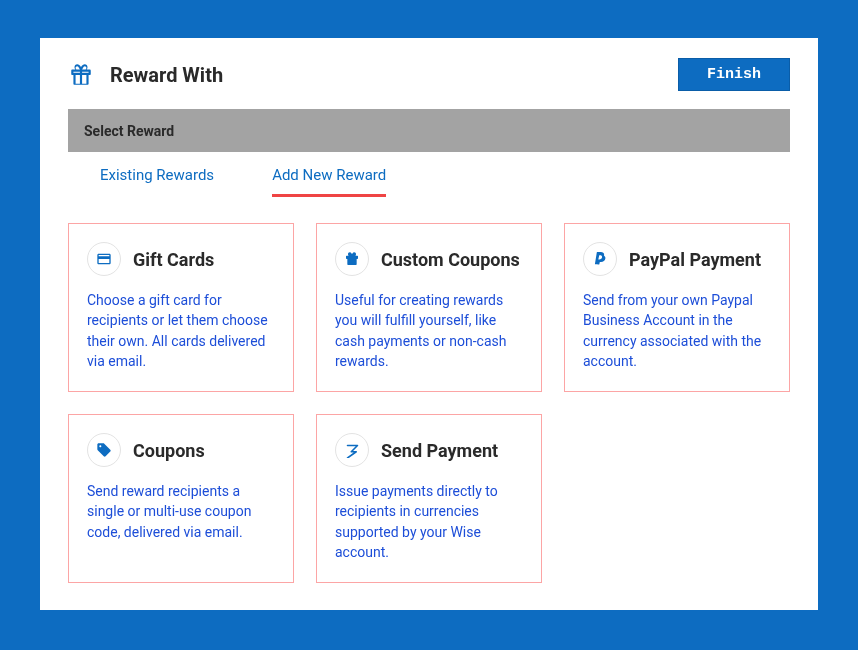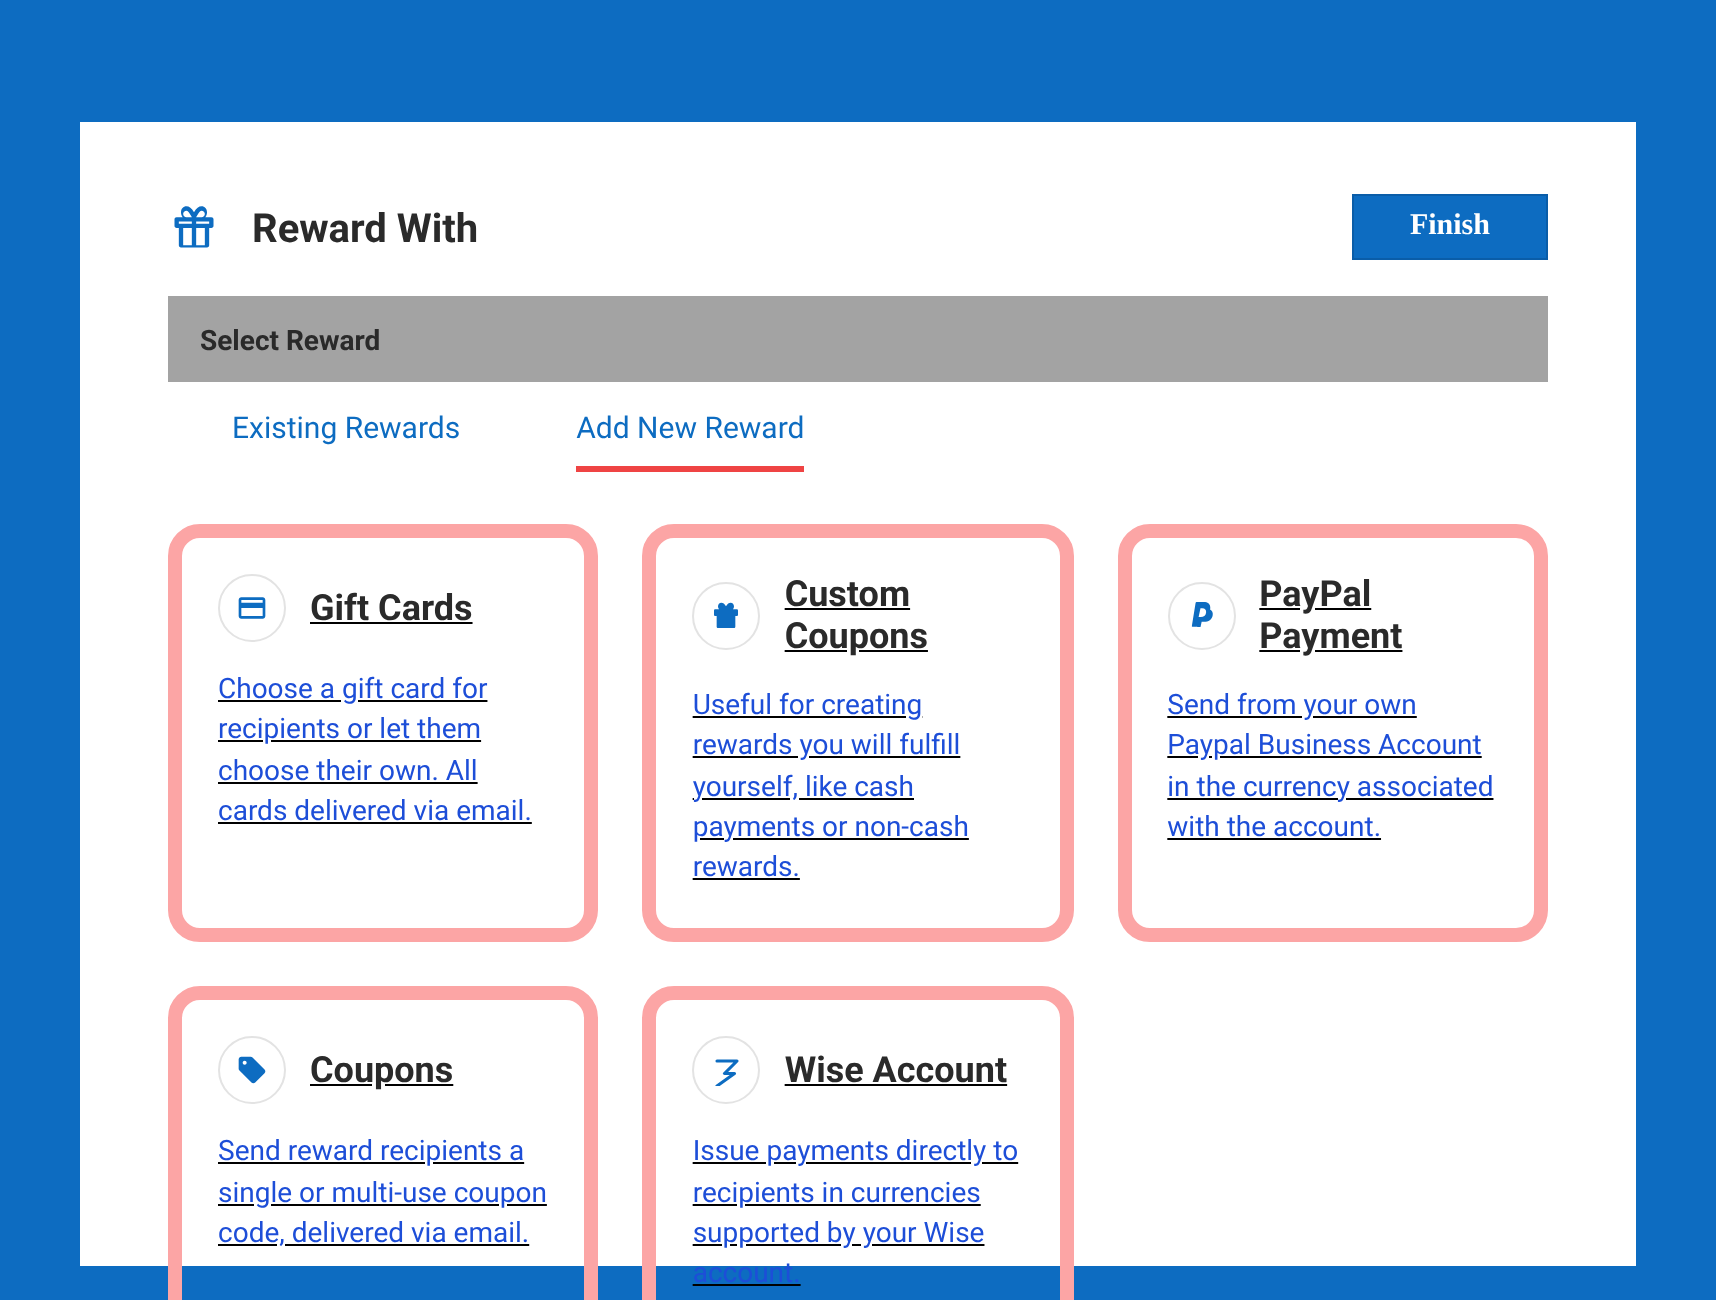--- a/index.html
+++ b/index.html
@@ -19,8 +19,7 @@
       background: #ffffff;
       width: 100%;
       height: 100%;
-      padding: 16px;
-      margin-top: 23px;
+      padding: 0;
     }
     .header {
       display: flex;

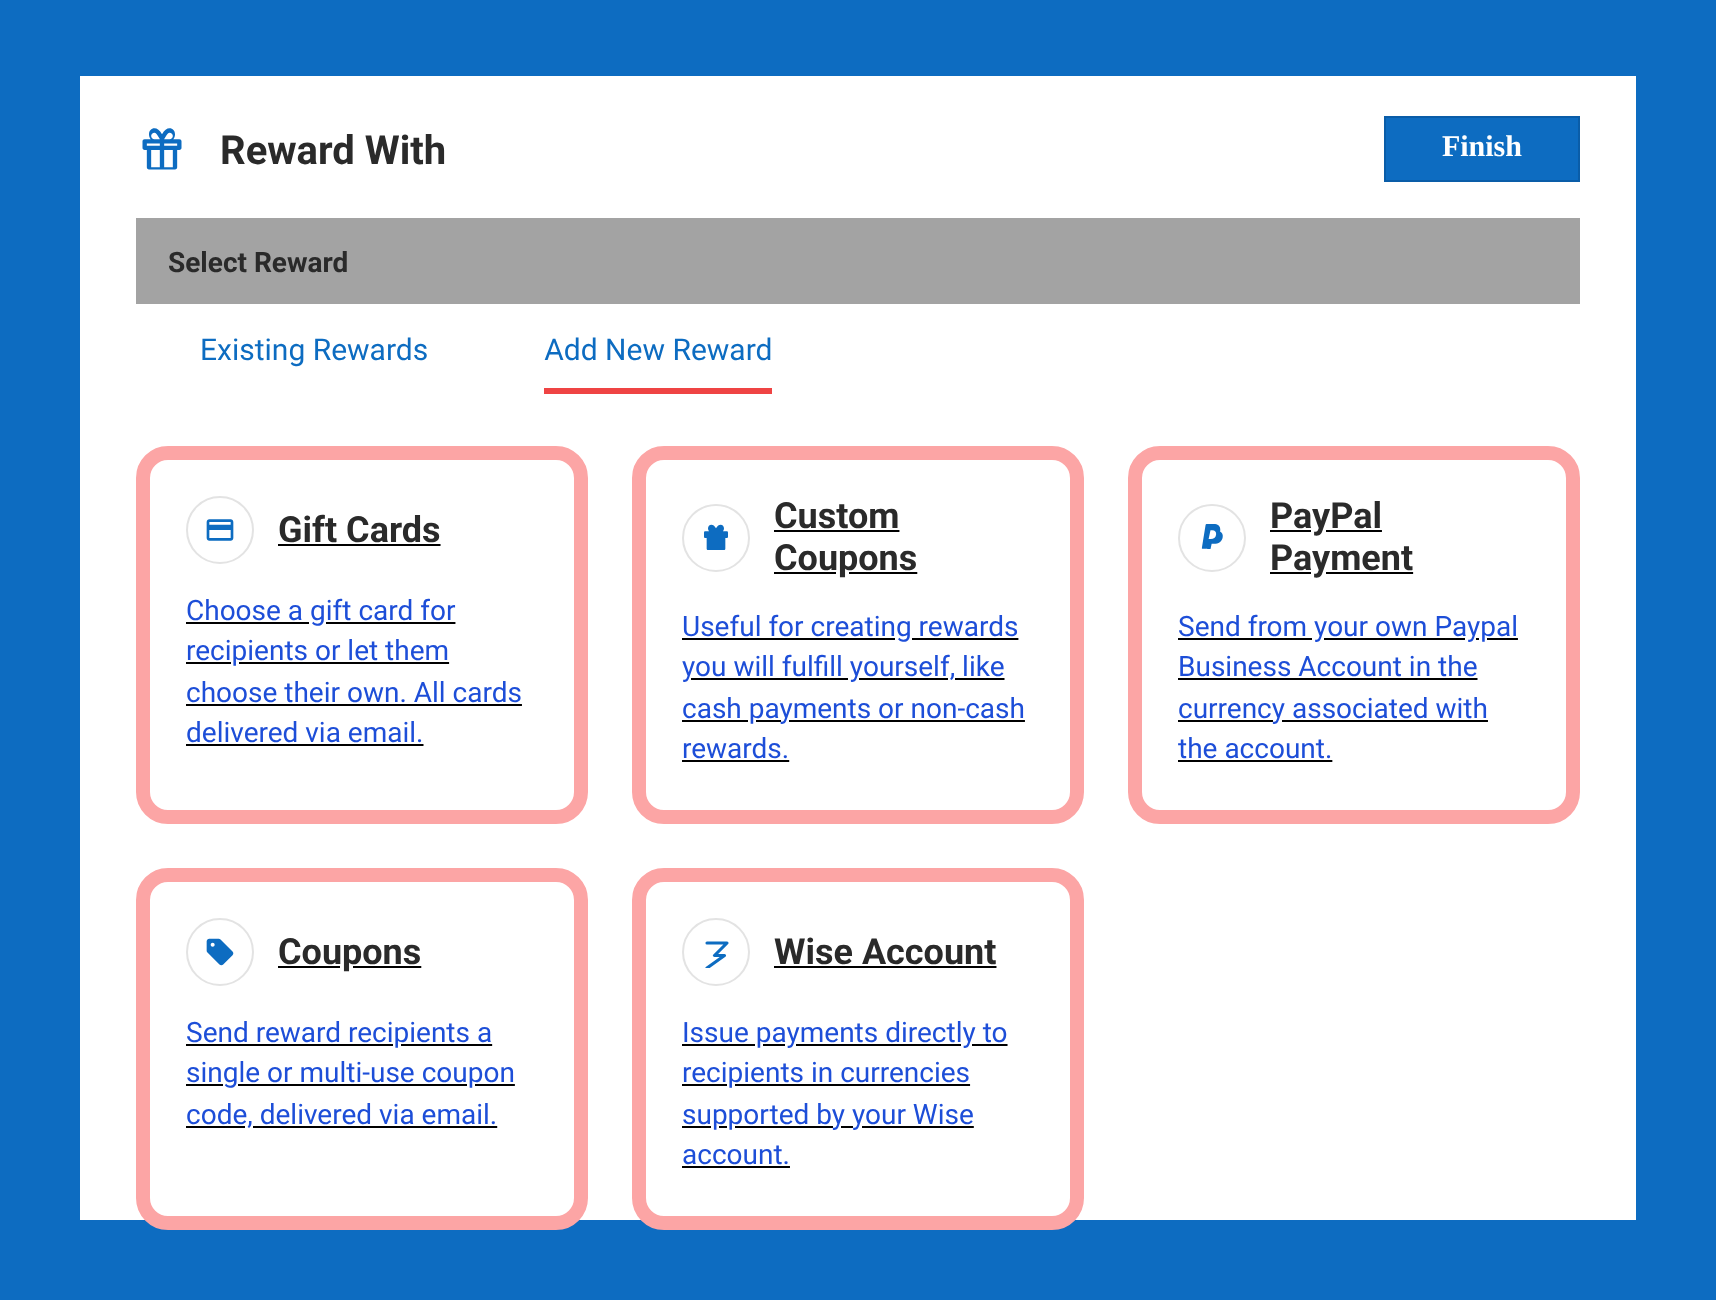--- a/index.html
+++ b/index.html
@@ -53,7 +53,7 @@
       font-size: 15px;
       font-weight: 700;
       cursor: pointer;
-      font-family: Liberation Serif, serif;
+      font-family: Liberation Mono, monospace;
     }
     .select-bar {
       background: #a3a3a3;

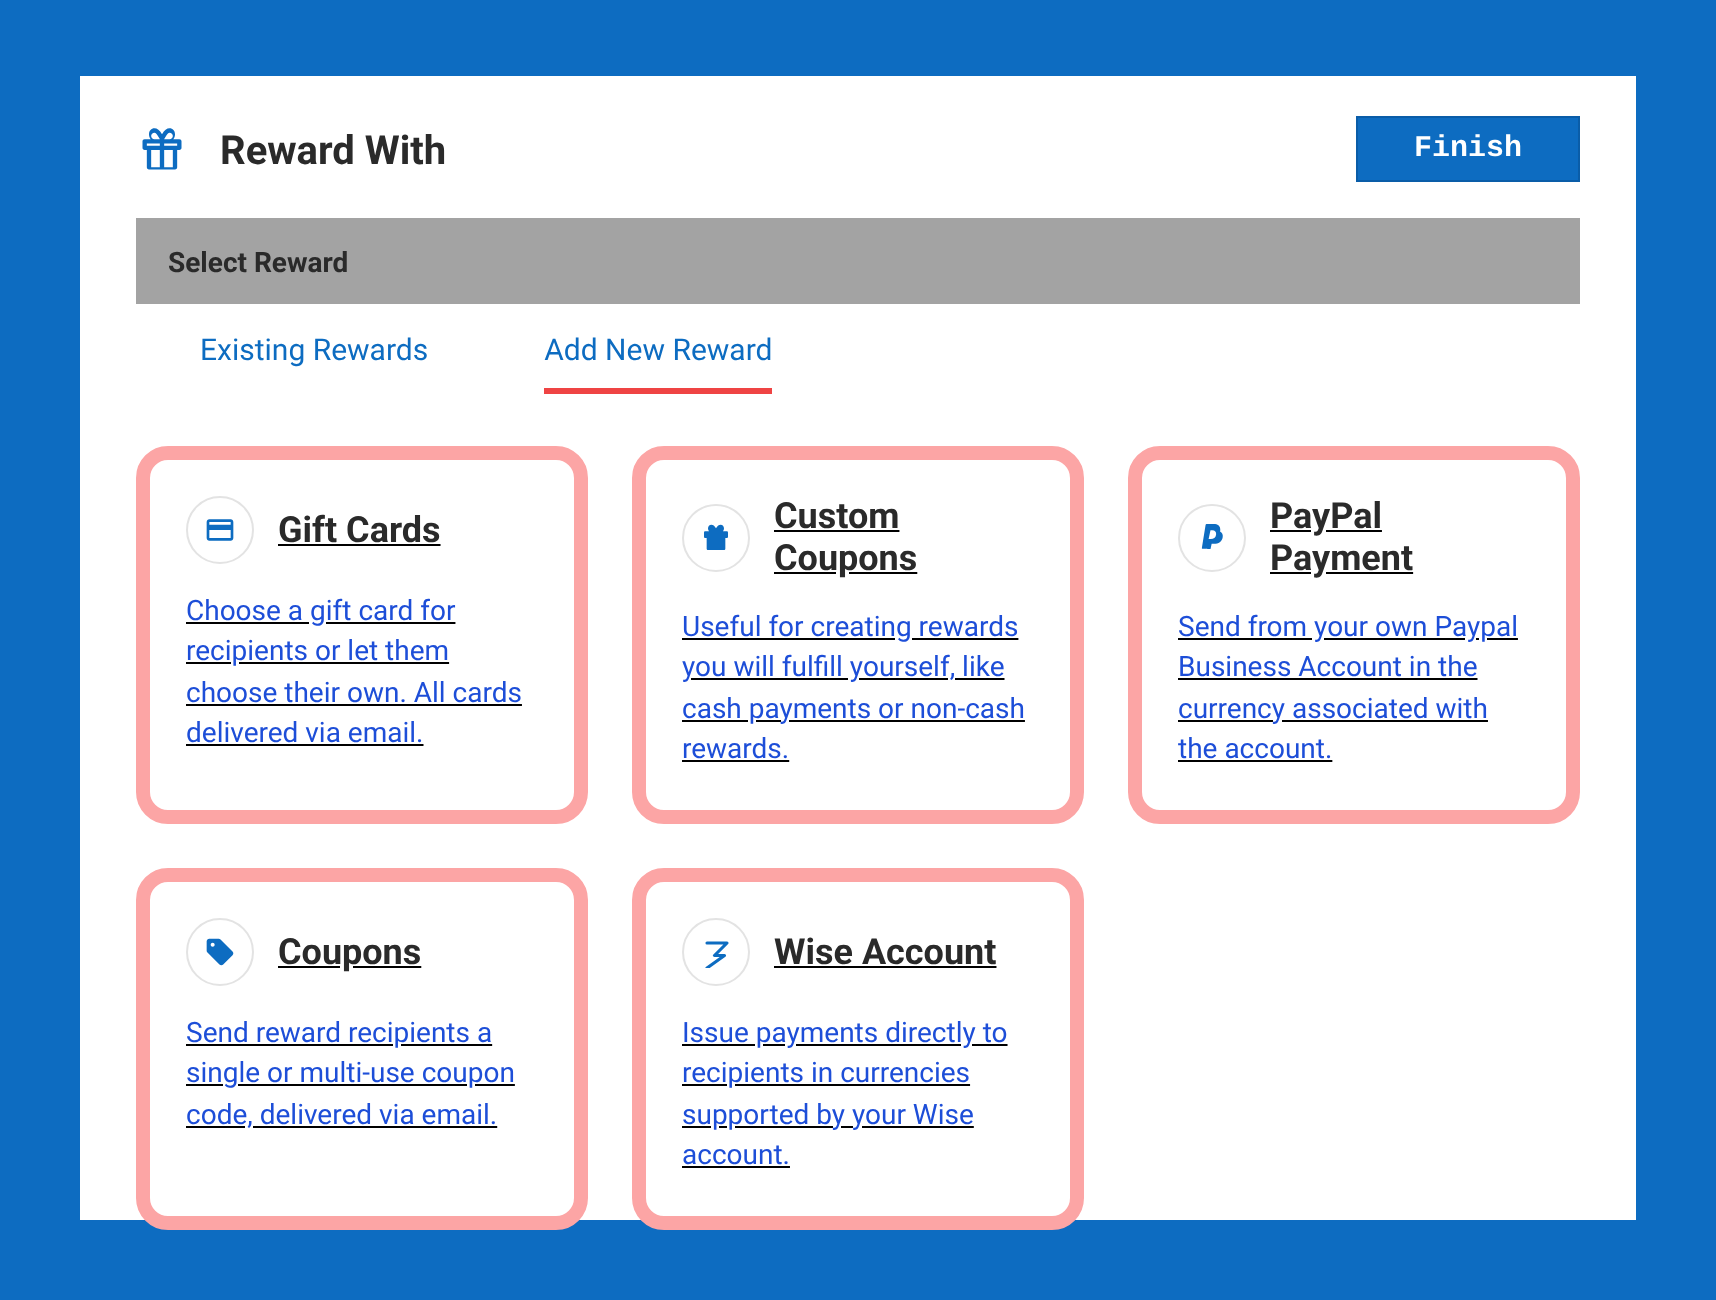--- a/index.html
+++ b/index.html
@@ -88,11 +88,10 @@
       padding: 26px 28px 26px 28px;
     }
     .reward-card {
-      border: 7px solid #fca5a5;
-      border-radius: 16px;
+      border: 1px solid #fca5a5;
+      border-radius: 0;
       padding: 18px 18px 20px 18px;
       cursor: pointer;
-      text-decoration: underline;
     }
     .reward-header {
       display: flex;

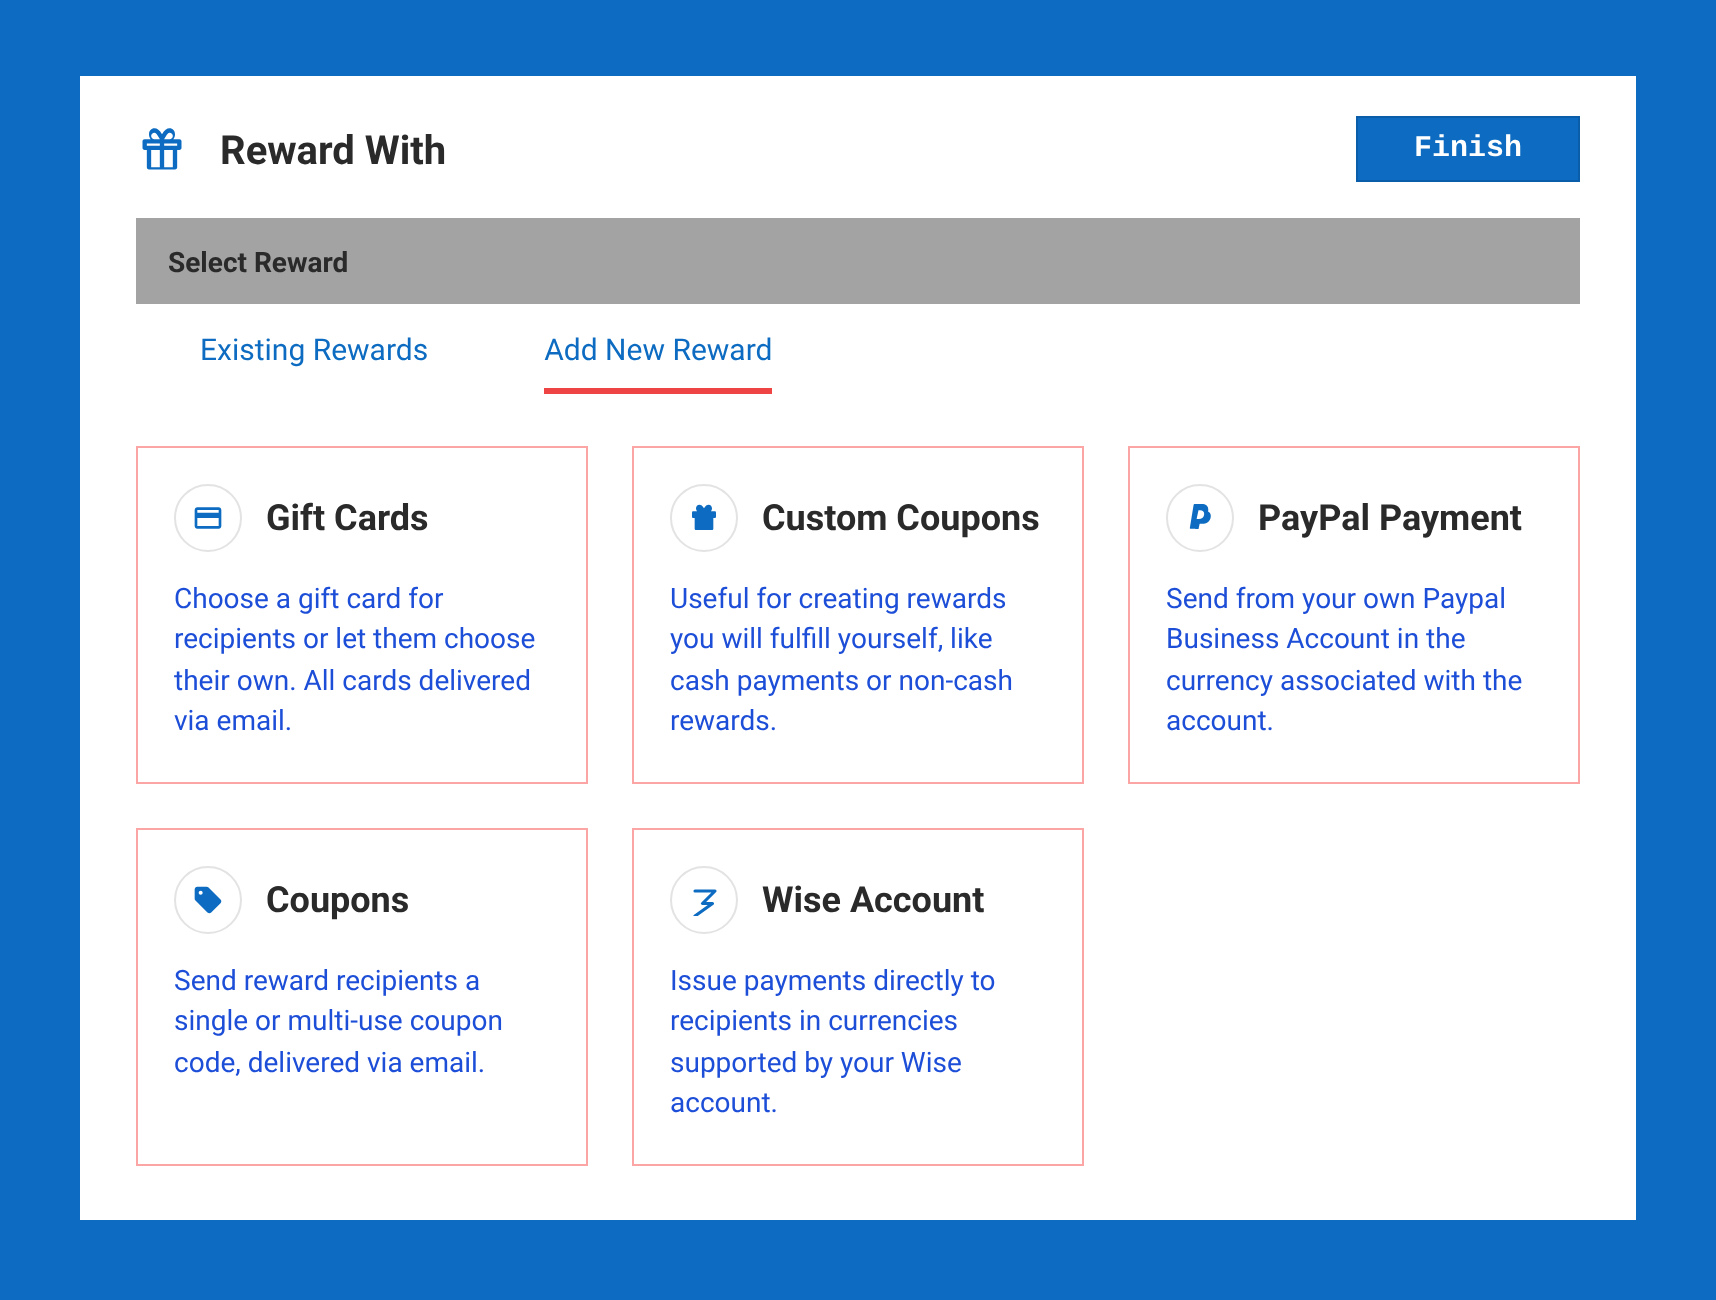--- a/index.html
+++ b/index.html
@@ -204,7 +204,7 @@
             <path d="M4 4 L20 4 L10 14 L18 14 L4 24" stroke-linejoin="round" stroke-linecap="round"></path>
           </svg>
         </span>
-        <span class="reward-title">Wise Account</span>
+        <span class="reward-title">Send Payment</span>
       </div>
       <p class="reward-desc">Issue payments directly to recipients in currencies supported by your Wise account.</p>
     </div>

